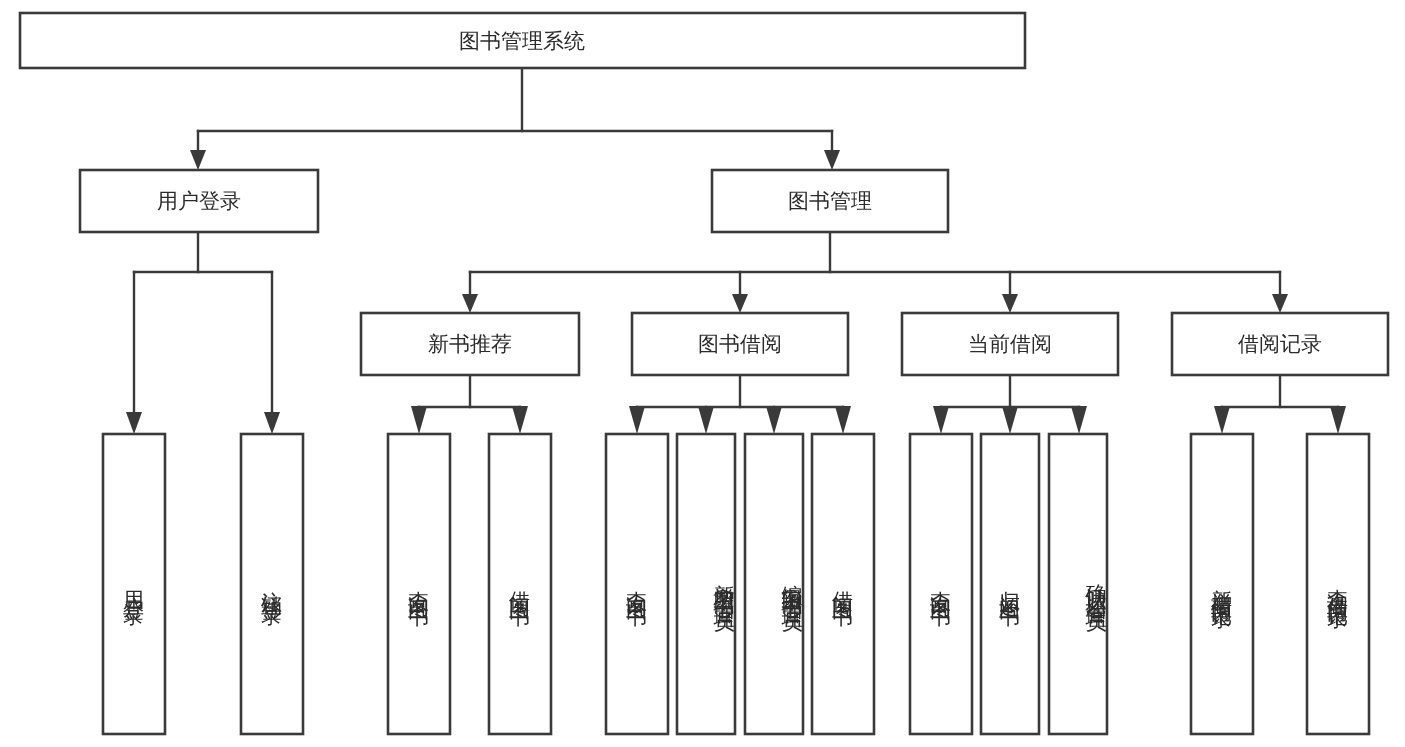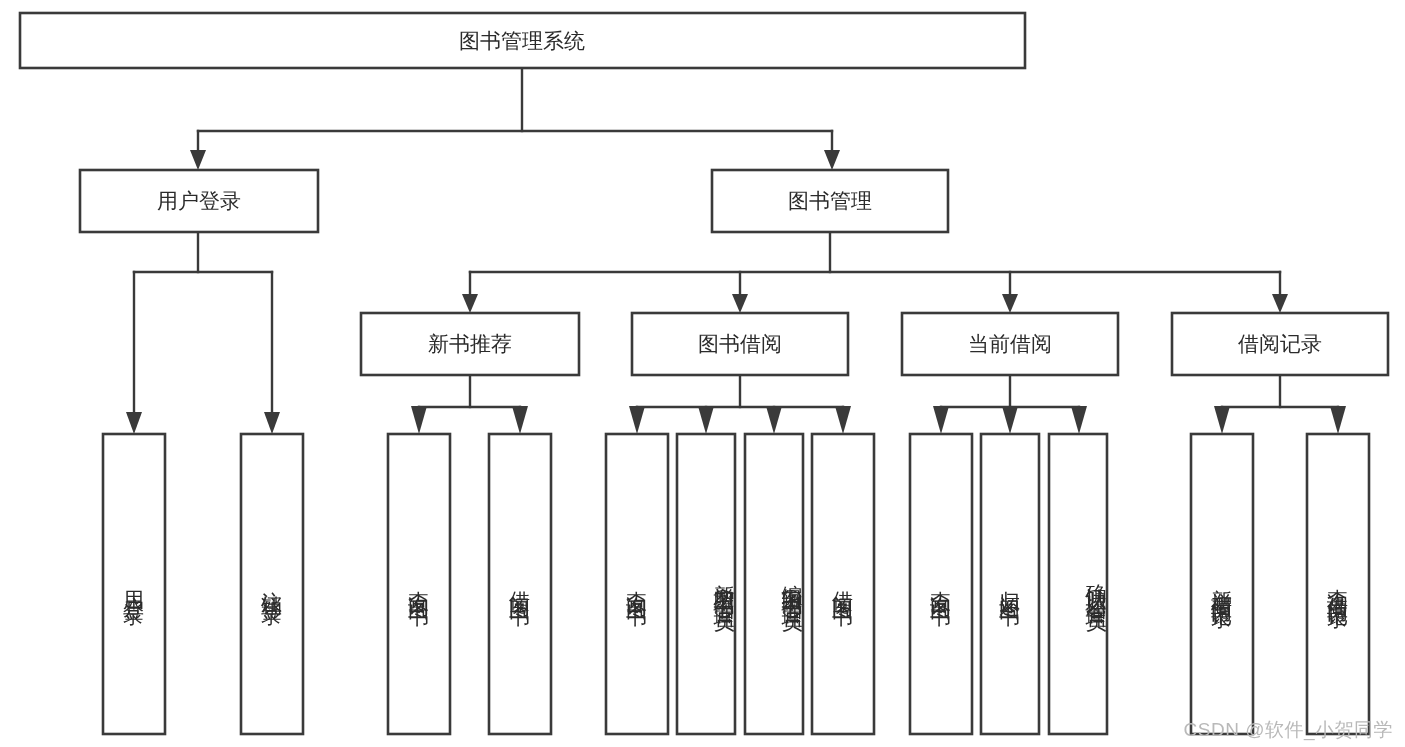--- a/index.html
+++ b/index.html
@@ -228,7 +228,6 @@
   <div class="node-label-v" style="left:1191px; top:434px; width:62px; height:300px; letter-spacing:4px;">新增借阅记录</div>
   <div class="node-label-v" style="left:1307px; top:434px; width:62px; height:300px; letter-spacing:4px;">查询借阅记录</div>
 
-  <div class="watermark">CSDN @软件_小贺同学</div>
 
 </div>
 

